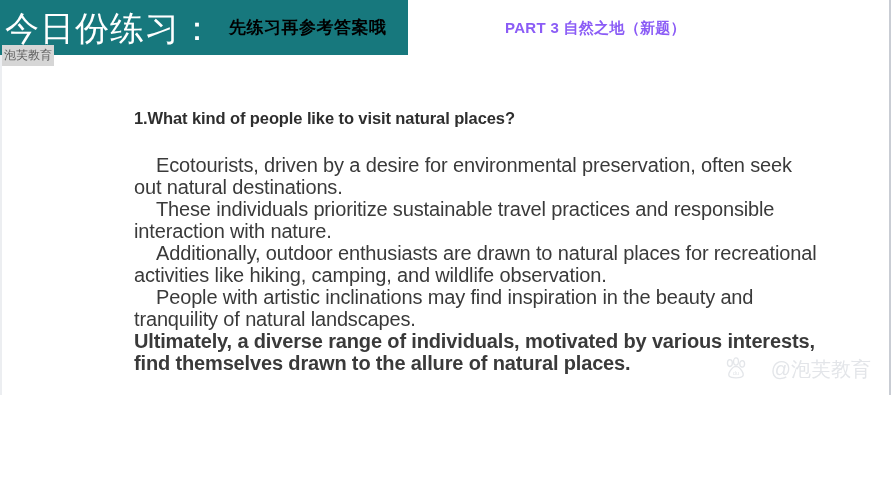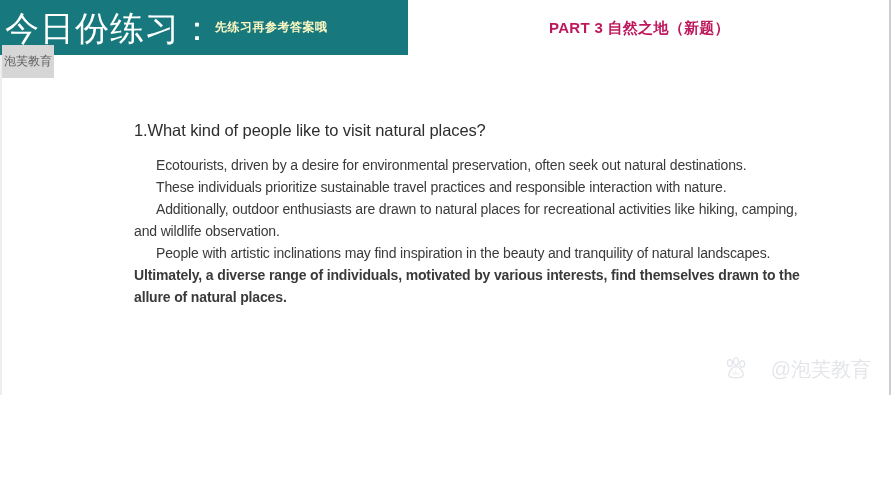--- a/index.html
+++ b/index.html
@@ -66,10 +66,11 @@
     font-weight: 400;
   }
   .banner-subtitle {
-    color: #fef9c3;
-    font-size: 12px;
+    color: #000000;
+    font-size: 17px;
     font-weight: bold;
     letter-spacing: 0.5px;
+    margin-left: 14px;
     white-space: nowrap;
   }
 

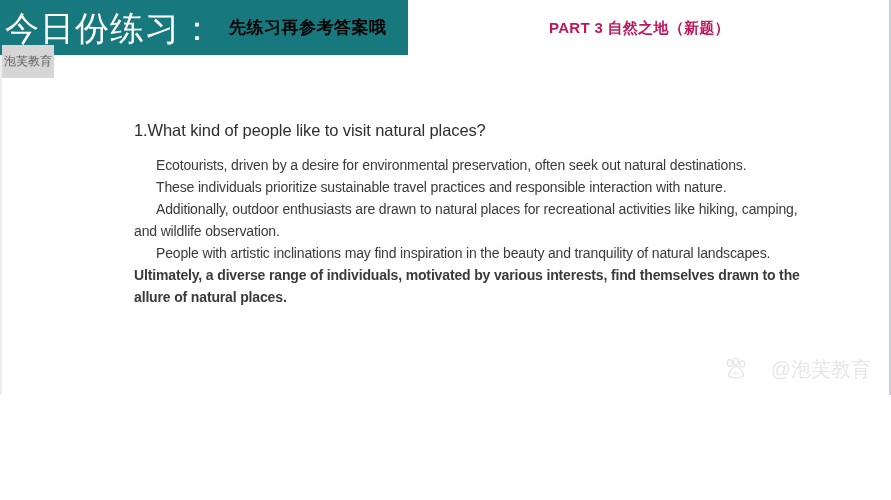--- a/index.html
+++ b/index.html
@@ -95,10 +95,9 @@
     top: 19px;
     font-size: 15px;
     font-weight: bold;
-    color: #be185d;
+    color: #8b5cf6;
     letter-spacing: 0.3px;
     white-space: nowrap;
-    margin-left: 44px;
   }
 
   

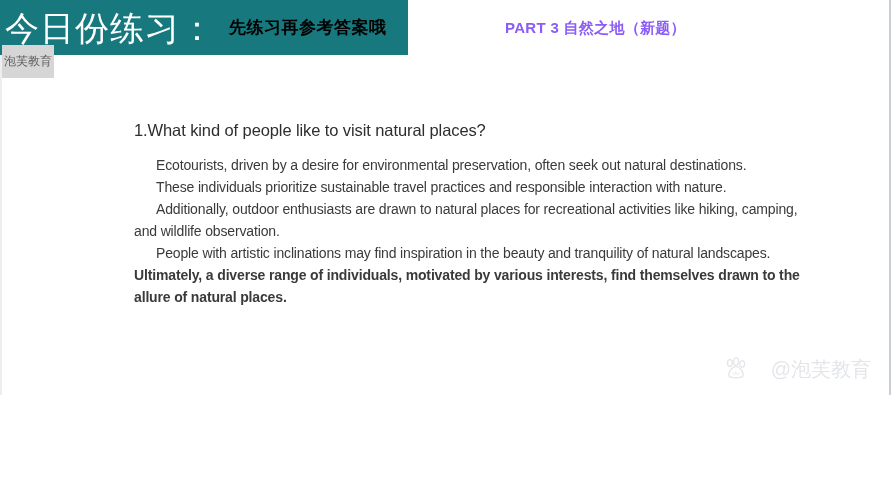--- a/index.html
+++ b/index.html
@@ -83,7 +83,7 @@
     color: #5f5f5f;
     font-size: 12px;
     line-height: 15px;
-    padding: 9px 2px;
+    padding: 3px 2px;
     letter-spacing: 0px;
     white-space: nowrap;
   }

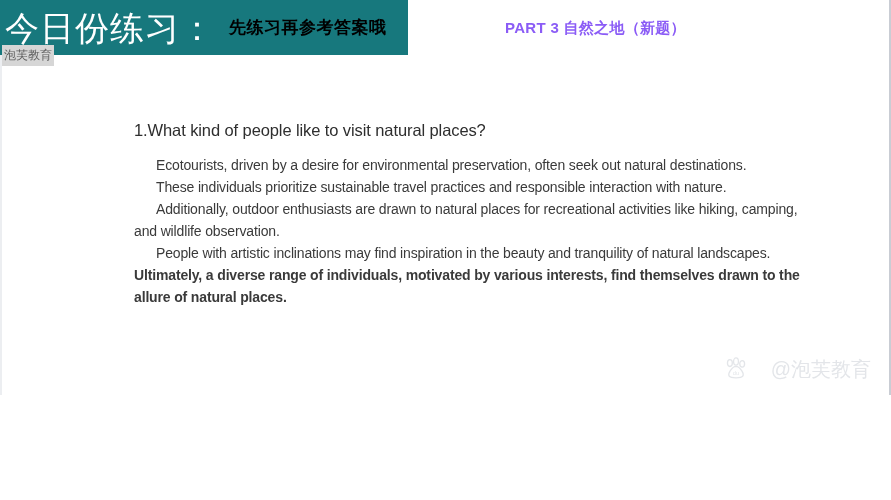--- a/index.html
+++ b/index.html
@@ -104,9 +104,9 @@
   .question {
     position: absolute;
     left: 134px;
-    top: 121px;
+    top: 109px;
     font-size: 16.5px;
-    font-weight: normal;
+    font-weight: bold;
     color: #2e2e2e;
     letter-spacing: -0.1px;
     white-space: nowrap;

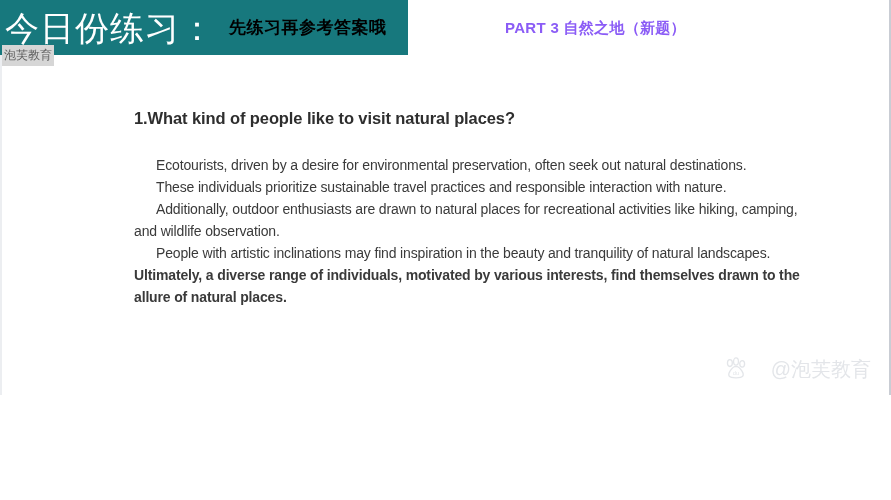--- a/index.html
+++ b/index.html
@@ -117,7 +117,7 @@
     left: 134px;
     top: 154px;
     width: 690px;
-    font-size: 14px;
+    font-size: 20px;
     line-height: 22px;
     color: #3a3a3a;
     letter-spacing: -0.15px;

